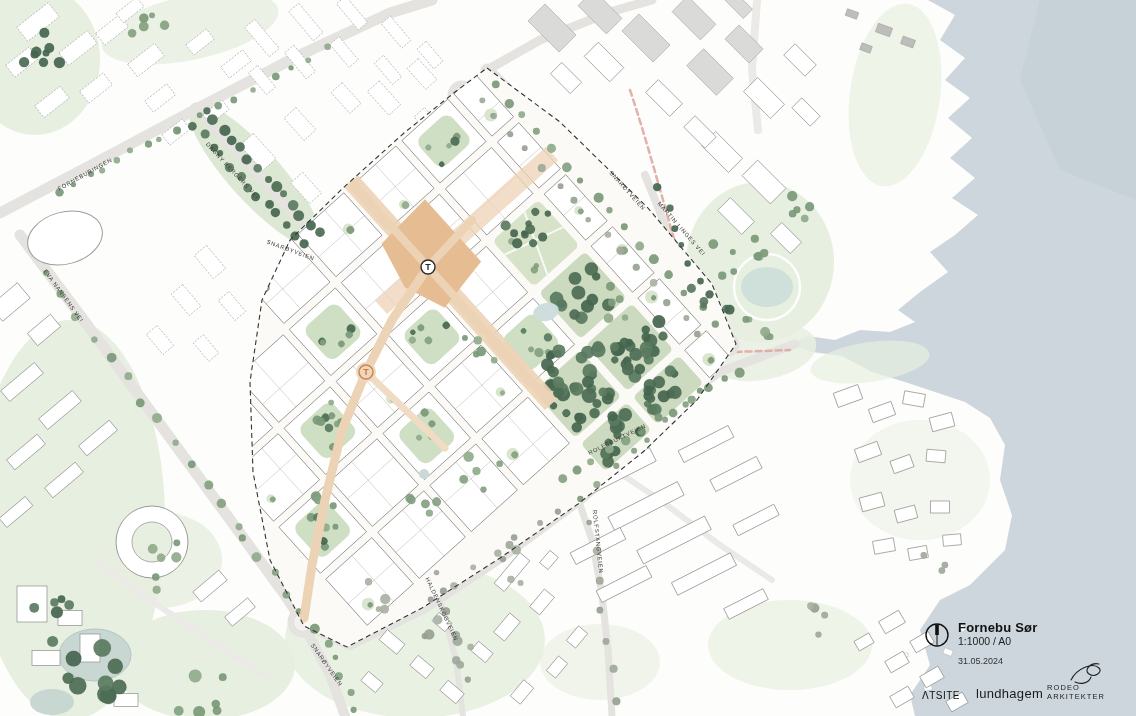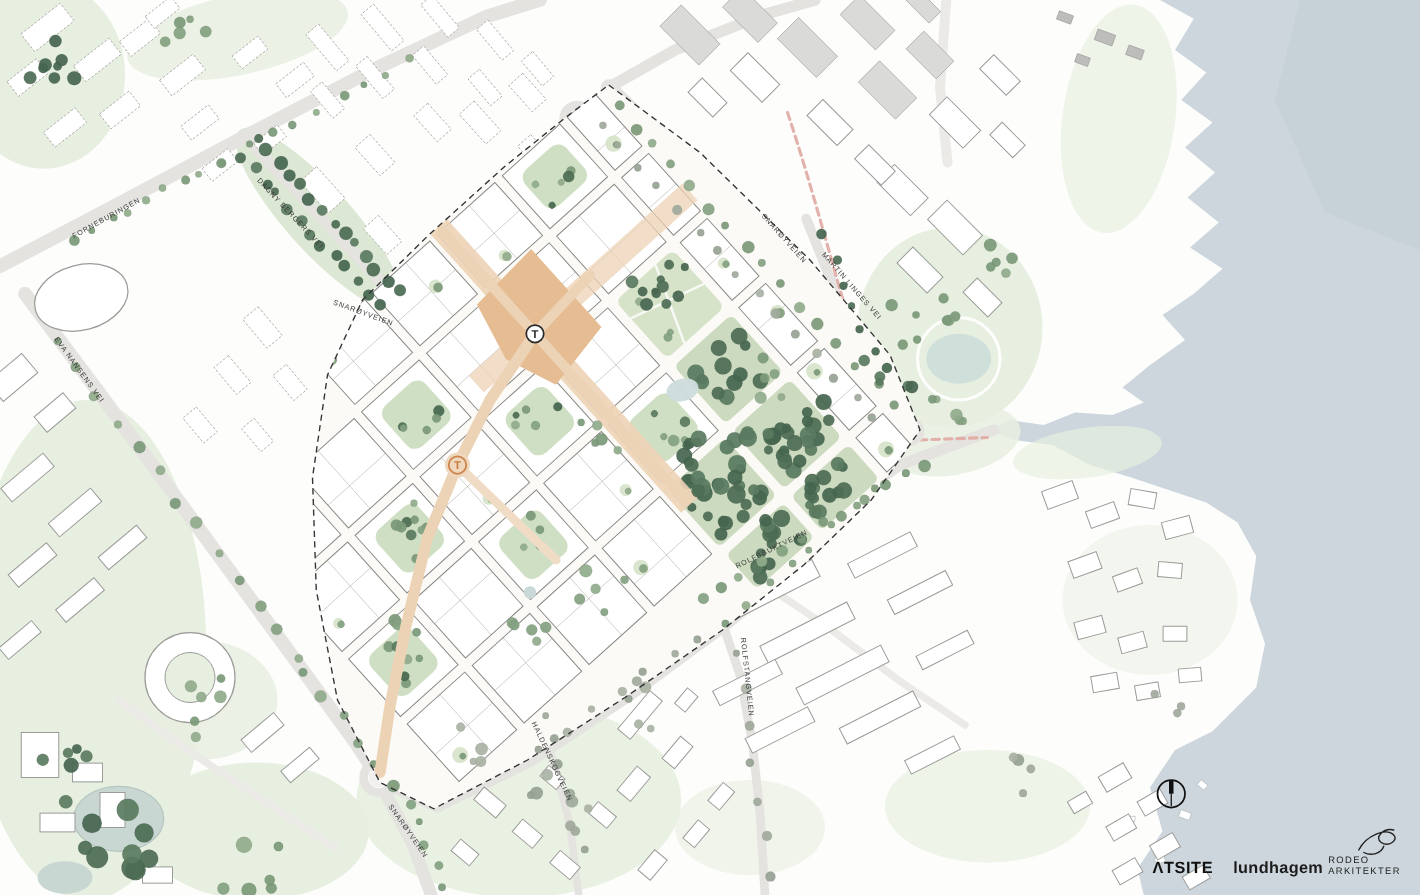--- a/index.html
+++ b/index.html
@@ -775,6 +775,11 @@
         <line x1="15" y1="4.5" x2="15" y2="15" stroke="#111" stroke-width="3.6"></line>
         <line x1="15" y1="15" x2="15" y2="25" stroke="#111" stroke-width="1"></line>
       </svg>
+      <div>
+        <div class="tb-project">Fornebu Sør</div>
+        <div class="tb-scale">1:1000 / A0</div>
+        <div class="tb-date">31.05.2024</div>
+      </div>
     </div>
   </div>
 

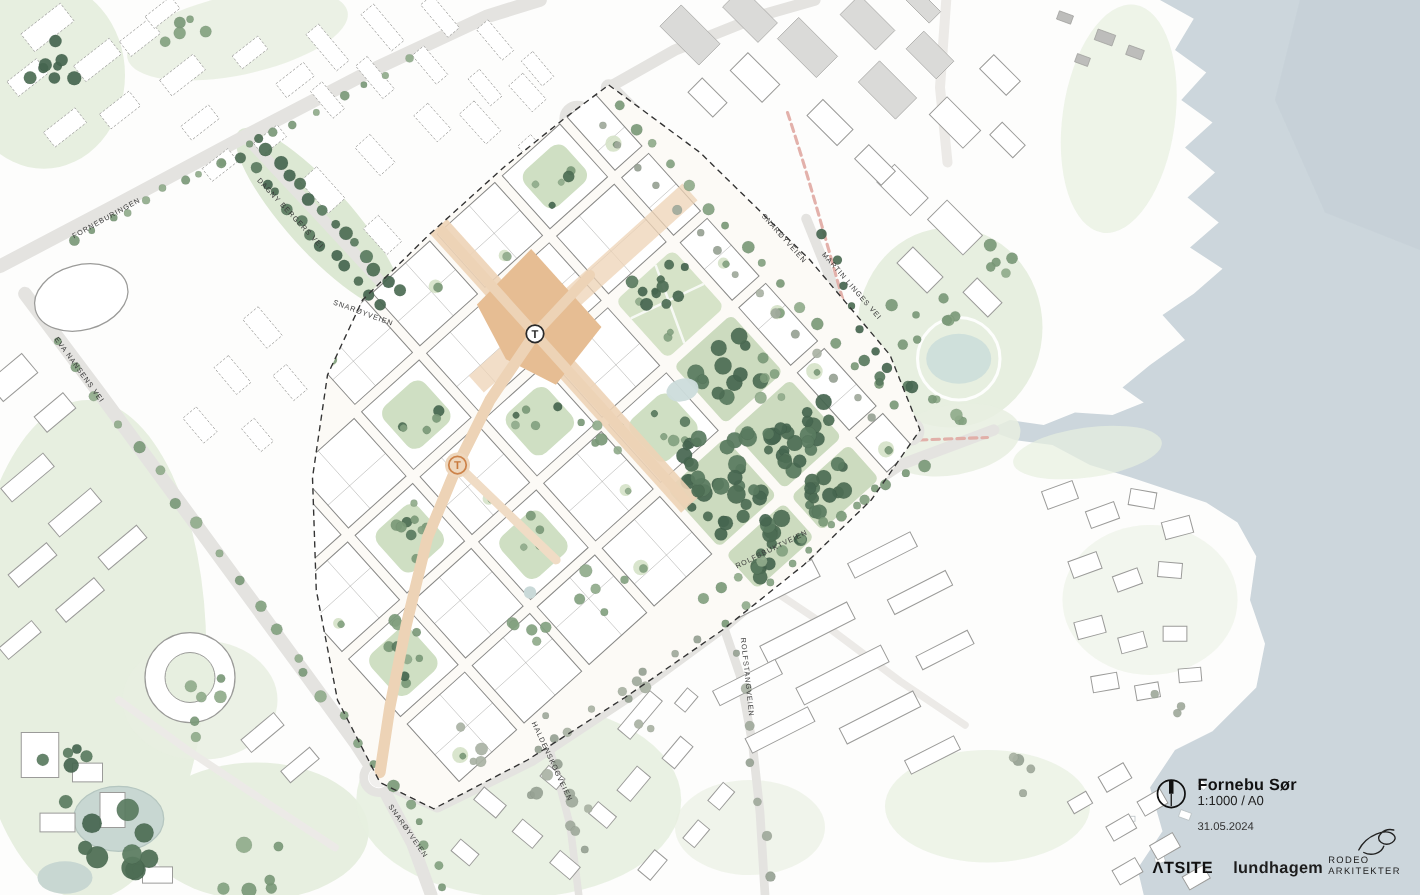--- a/index.html
+++ b/index.html
@@ -14,7 +14,7 @@
   .tb-scale{font-size:10.5px;color:#222;line-height:13px;}
   .tb-date{font-size:9px;color:#333;margin-top:8px;}
   .logos{position:absolute;left:922px;top:684px;width:214px;display:flex;align-items:flex-end;}
-  .logo-atsite{font-size:13px;font-weight:bold;letter-spacing:.5px;color:#111;}
+  .logo-atsite{font-size:10px;font-weight:normal;letter-spacing:.5px;color:#111;}
   .logo-lundhagem{font-size:13px;color:#1c1c1c;margin-left:16px;letter-spacing:.3px;font-weight:bold;}
   .logo-rodeo{margin-left:4px;position:relative;color:#1c1c1c;}
   .logo-rodeo .r1,.logo-rodeo .r2{font-size:7.5px;letter-spacing:1.1px;line-height:8.5px;display:block;}

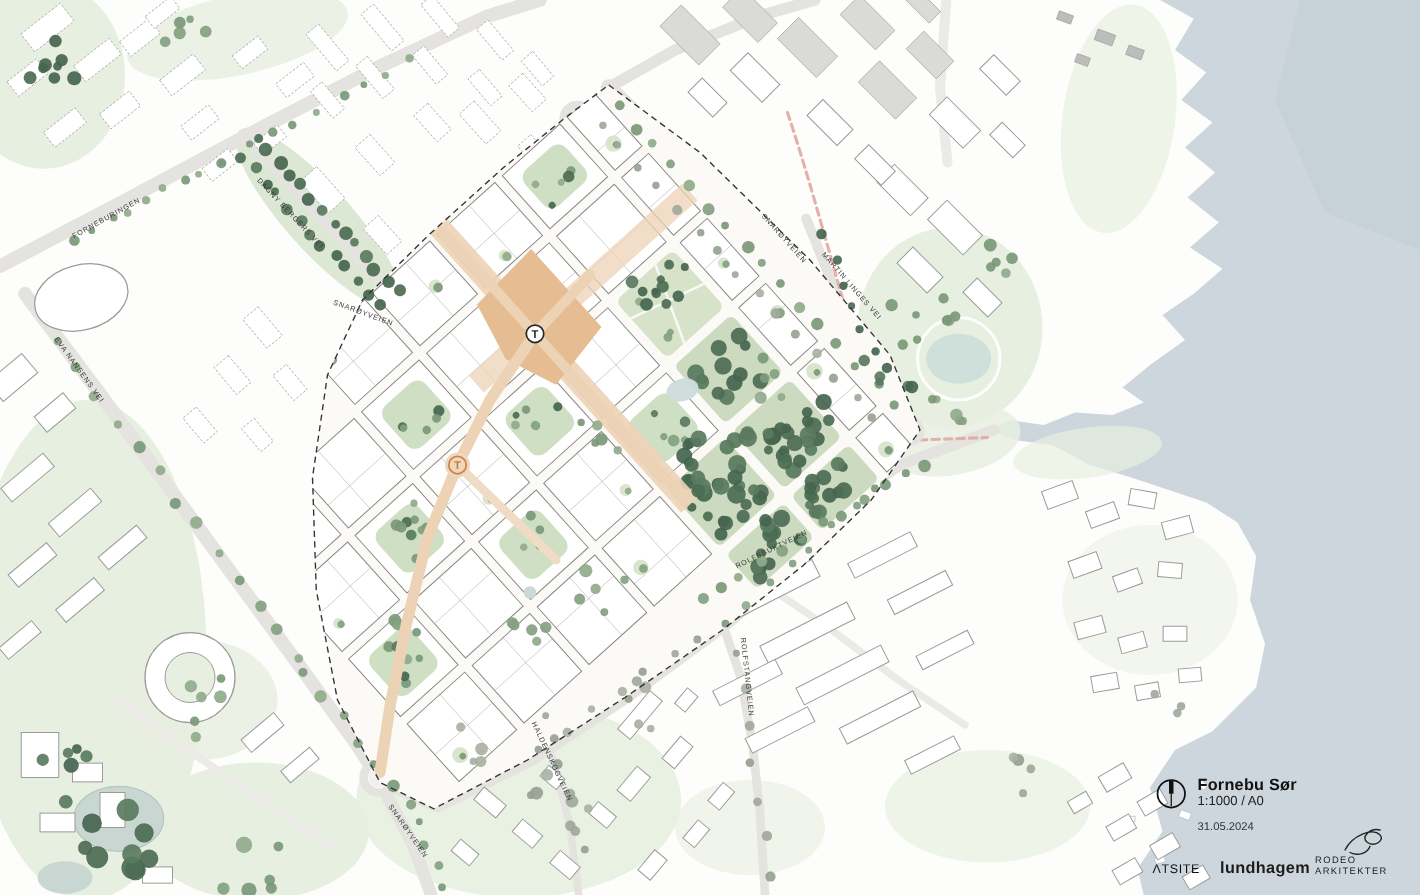--- a/index.html
+++ b/index.html
@@ -15,7 +15,7 @@
   .tb-date{font-size:9px;color:#333;margin-top:8px;}
   .logos{position:absolute;left:922px;top:684px;width:214px;display:flex;align-items:flex-end;}
   .logo-atsite{font-size:10px;font-weight:normal;letter-spacing:.5px;color:#111;}
-  .logo-lundhagem{font-size:13px;color:#1c1c1c;margin-left:16px;letter-spacing:.3px;font-weight:bold;}
+  .logo-lundhagem{font-size:13px;color:#1c1c1c;margin-left:16px;letter-spacing:.3px;}
   .logo-rodeo{margin-left:4px;position:relative;color:#1c1c1c;}
   .logo-rodeo .r1,.logo-rodeo .r2{font-size:7.5px;letter-spacing:1.1px;line-height:8.5px;display:block;}
   .bird{position:absolute;right:-2px;top:-22px;width:40px;height:22px;}

